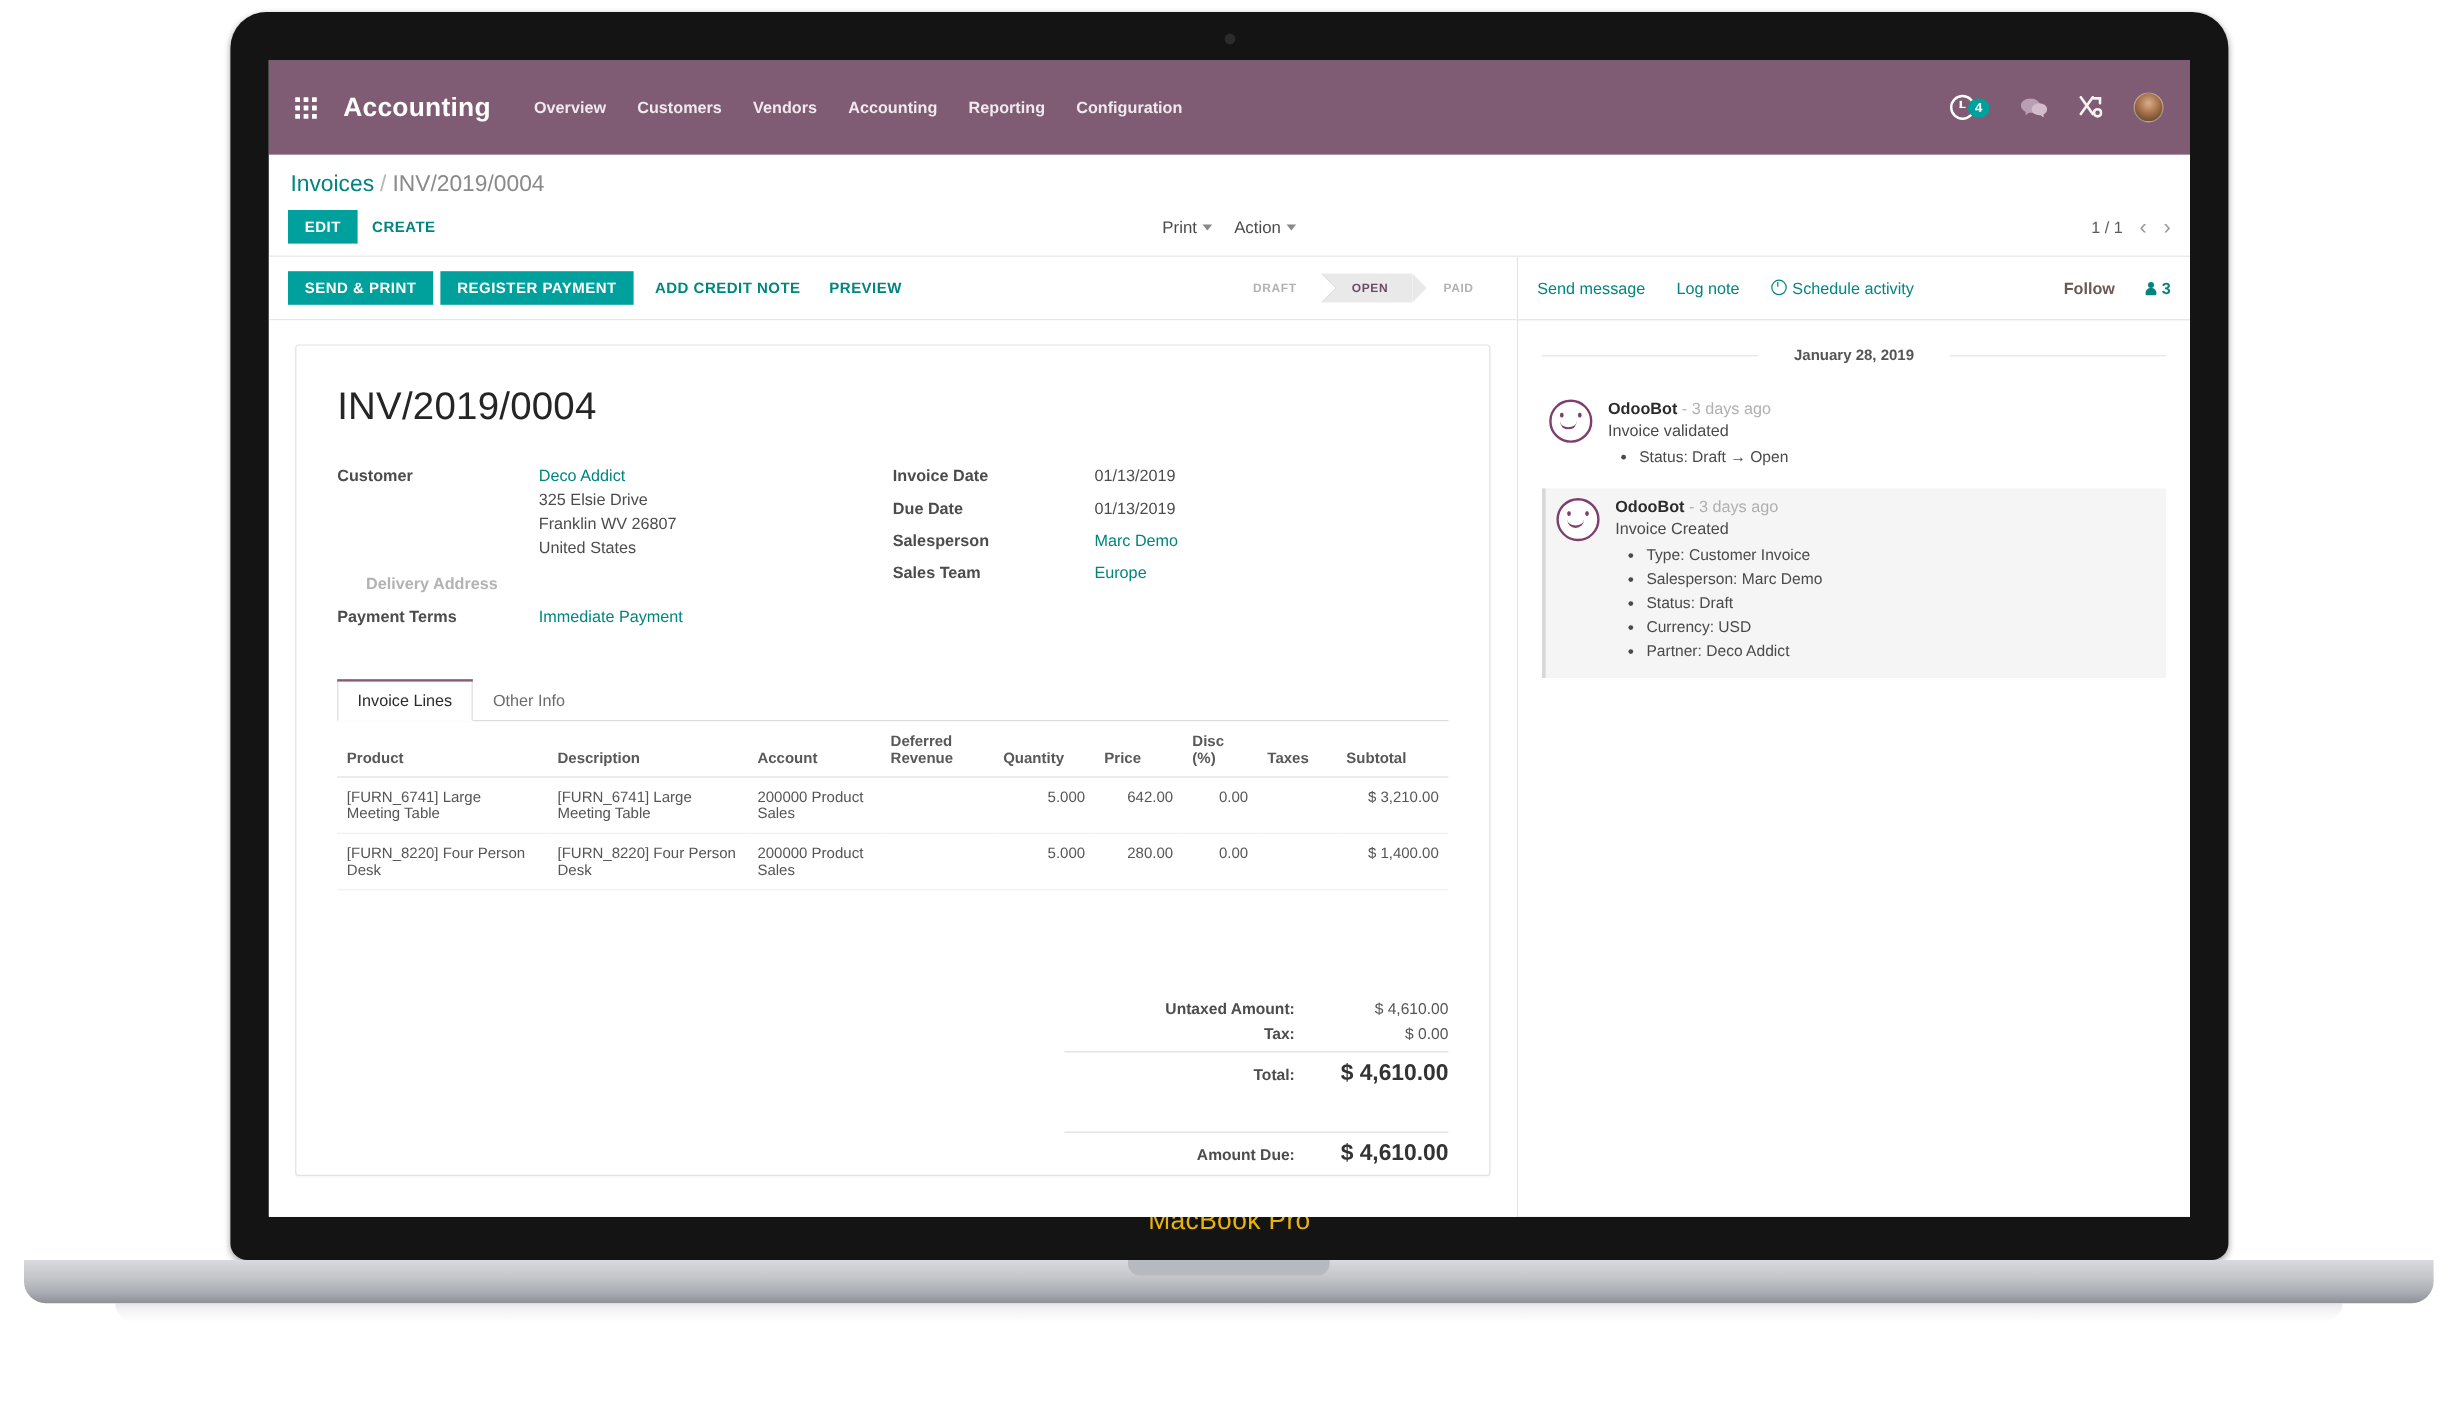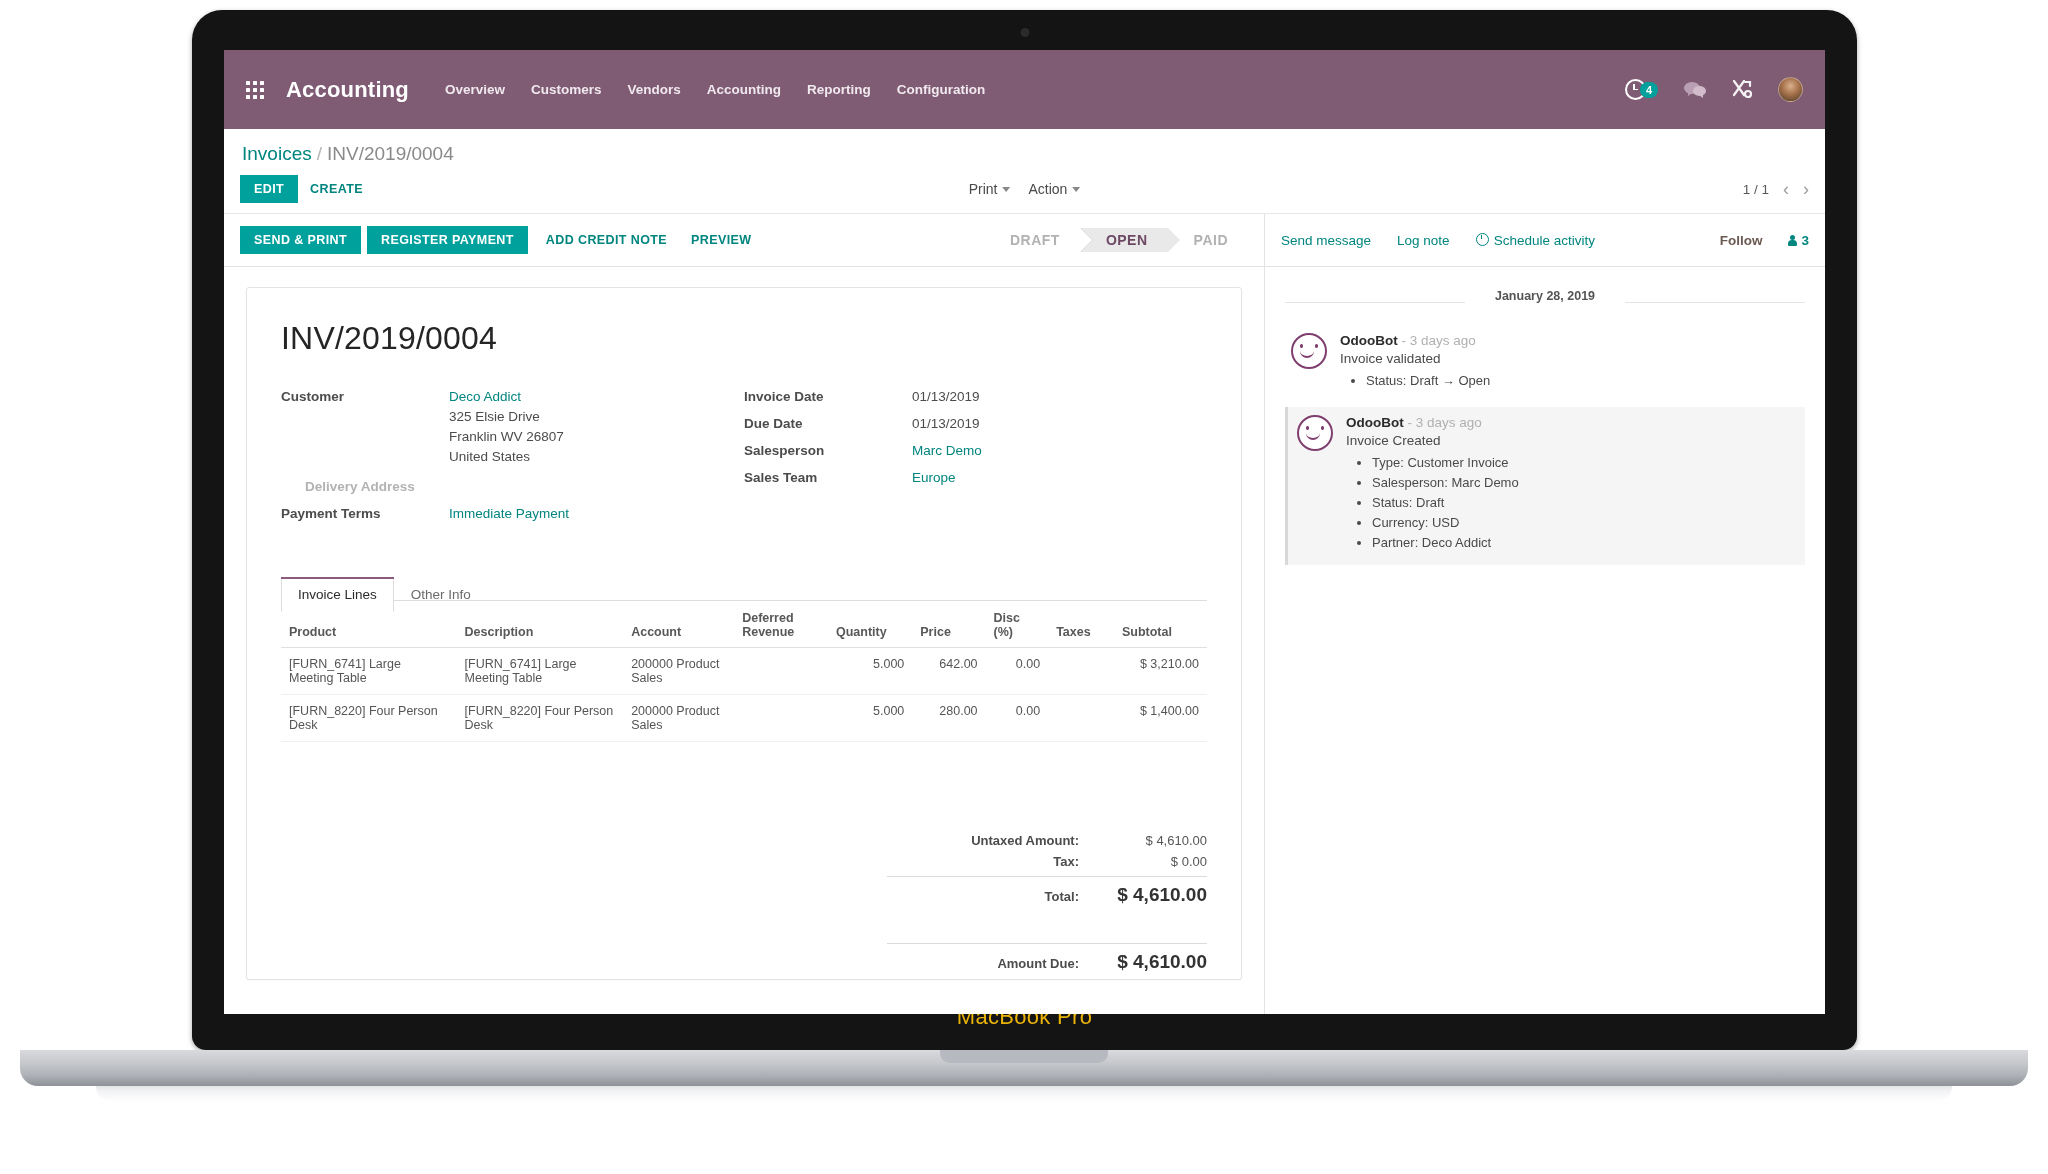--- a/index.html
+++ b/index.html
@@ -98,7 +98,7 @@
   .statusbar{margin-left:auto;display:flex;align-items:stretch;height:24px;}
   .st{
     position:relative;display:flex;align-items:center;padding:0 20px 0 26px;
-    font-size:14px;font-weight:bold;letter-spacing:.5px;color:#b2b2b2;background:#fff;
+    font-size:10px;font-weight:bold;letter-spacing:.5px;color:#b2b2b2;background:#fff;
   }
   .st:first-child{padding-left:18px;}
   .st.active{background:#e9e9e9;color:#6d4a63;}

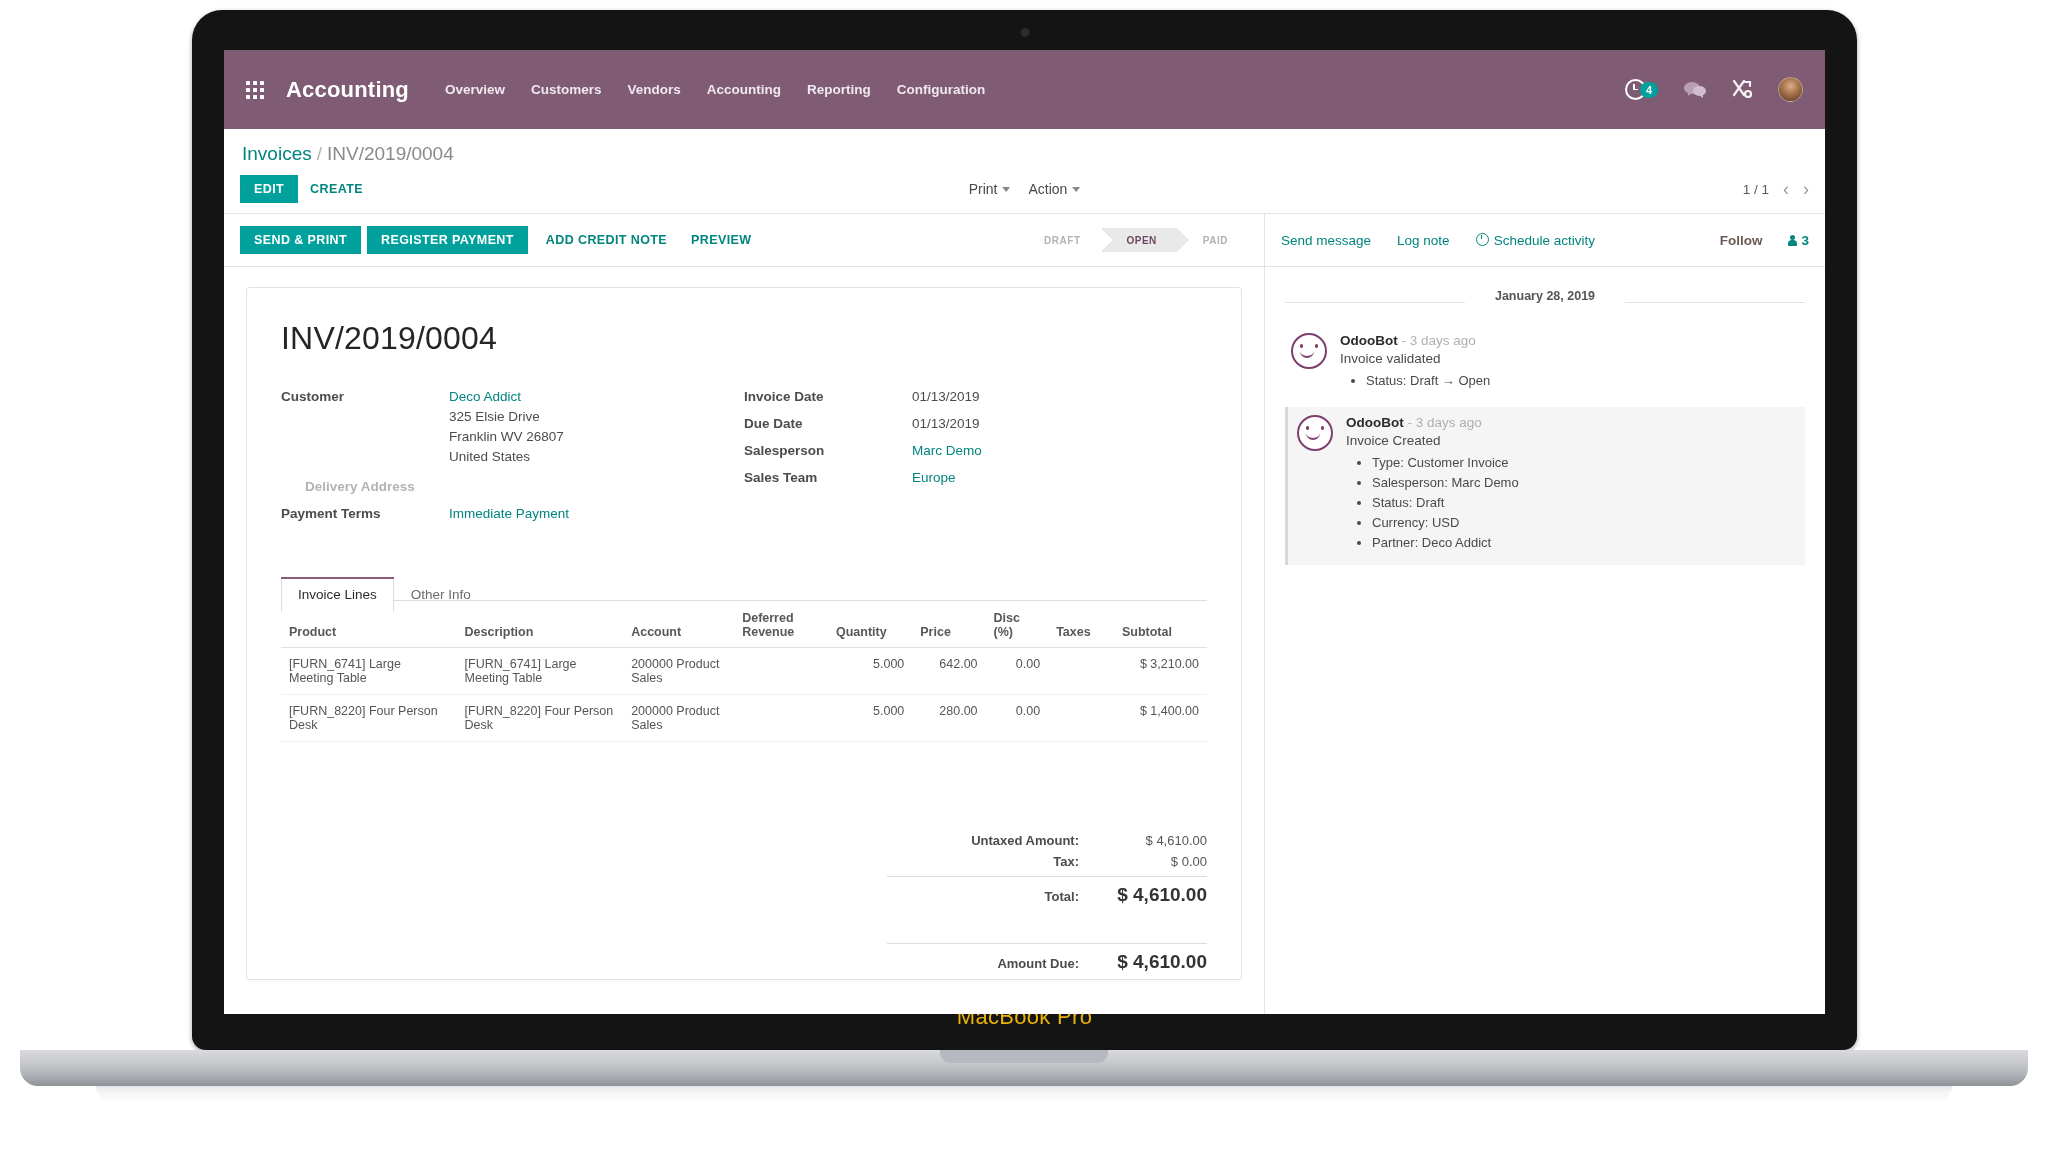--- a/index.html
+++ b/index.html
@@ -200,7 +200,7 @@
   .person-ic:after{content:"";position:absolute;left:0;top:5.5px;width:9px;height:5.5px;border-radius:4px 4px 1px 1px;background:#00857f;}
 
   .thread{flex:1;padding:16px 20px 0 20px;overflow:hidden;}
-  .date-sep{display:flex;align-items:flex-end;margin:6px 0 22px 0;gap:16px;}
+  .date-sep{display:flex;align-items:center;margin:6px 0 22px 0;gap:16px;}
   .date-sep .ln{flex:1;height:1px;background:#e4e4e4;}
   .date-sep span{font-size:12.5px;font-weight:bold;color:#555;padding:0 14px;}
   .msg{display:flex;padding:8px 6px 12px 6px;margin-bottom:4px;}

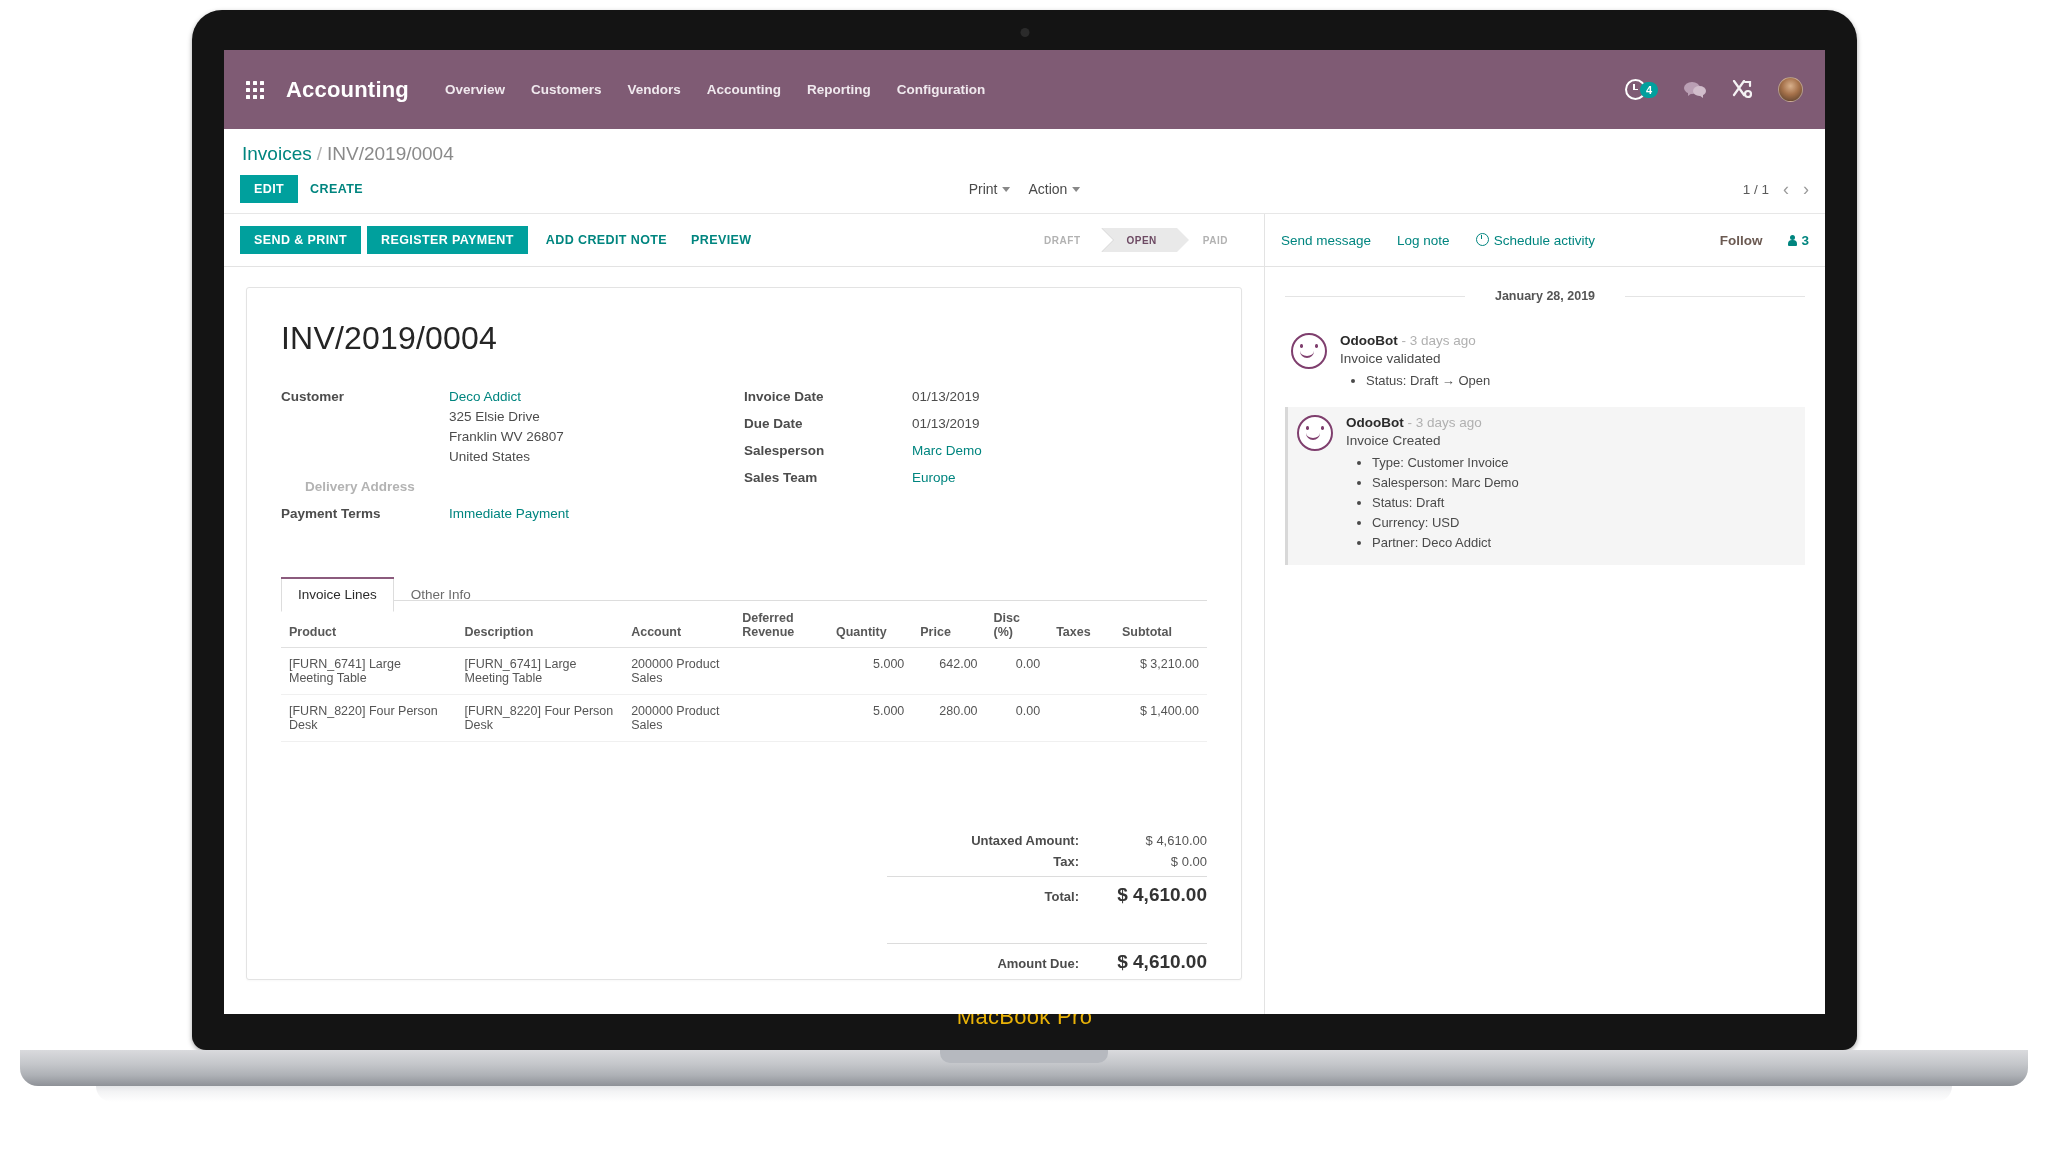--- a/index.html
+++ b/index.html
@@ -141,7 +141,7 @@
   .tabs{display:flex;border-bottom:1px solid #dddddd;margin-top:34px;}
   .tab{
     padding:9px 16px;font-size:13.5px;color:#6b6b6b;cursor:pointer;
-    border:1px solid transparent;border-bottom:none;position:relative;top:12px;background:transparent;
+    border:1px solid transparent;border-bottom:none;position:relative;top:1px;background:transparent;
   }
   .tab.active{
     color:#2b2b2b;background:#fff;border-color:#dddddd;border-bottom:1px solid #fff;

